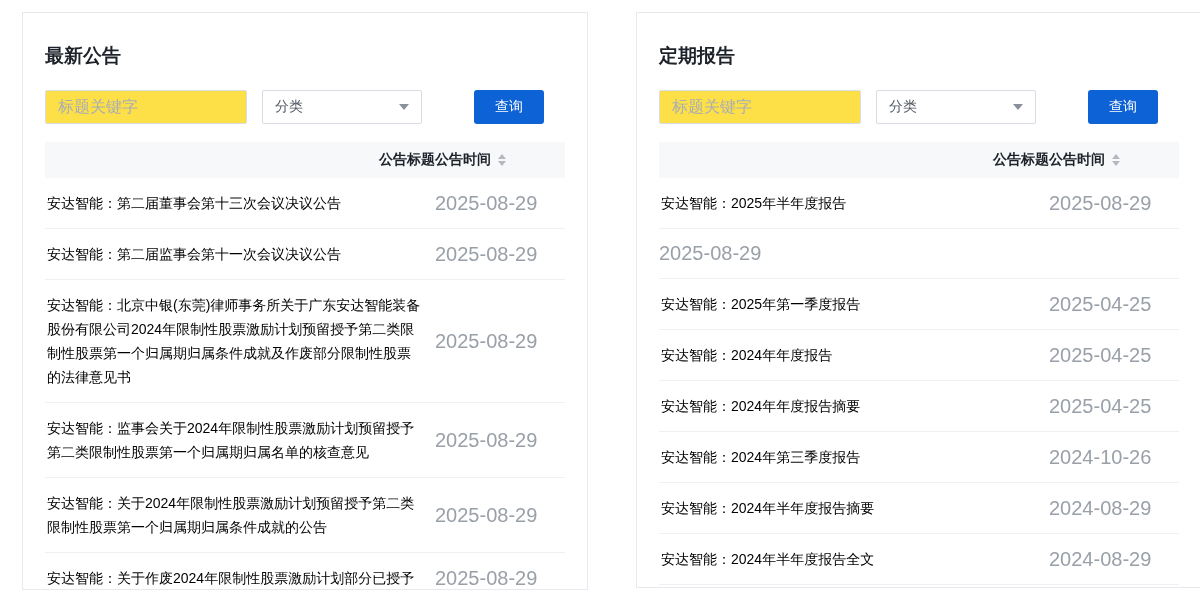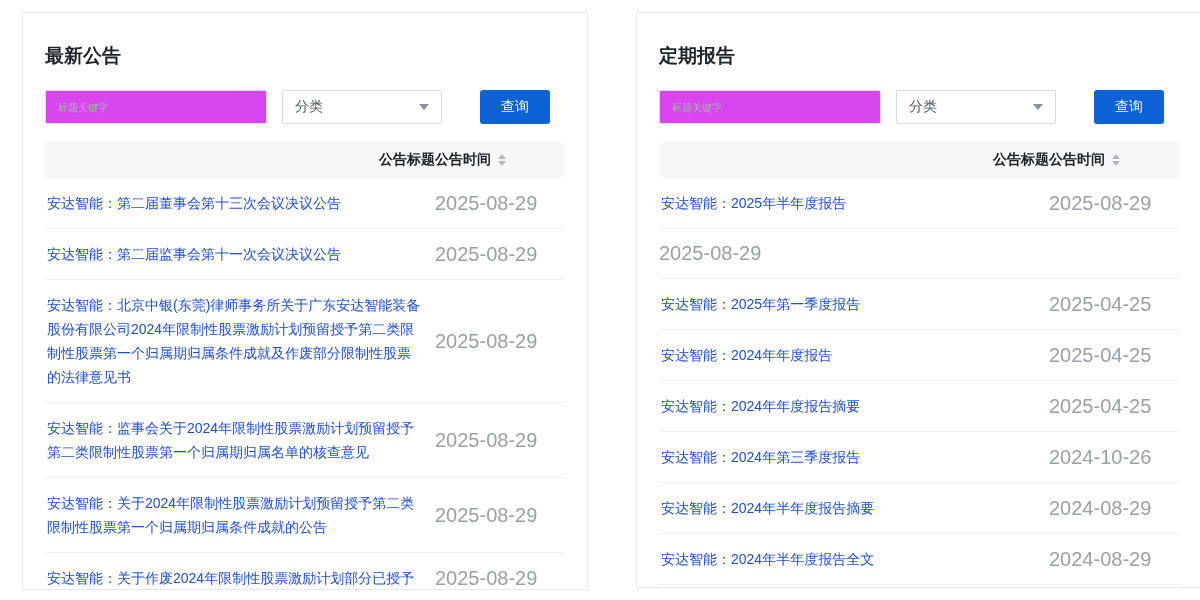--- a/index.html
+++ b/index.html
@@ -36,15 +36,15 @@
     margin-top: 23px;
   }
   .kw-input {
-    width: 222px; height: 34px;
+    width: 202px; height: 34px;
     border: 1px solid #d9dce3;
     border-radius: 2px;
     padding: 0 12px;
-    font-size: 10px;
+    font-size: 16px;
     color: #303133;
     outline: none;
     font-family: inherit;
-    background: #d946ef;
+    background: #fde047;
   }
   .kw-input::placeholder { color: #a9adb5; }
   .select-box {

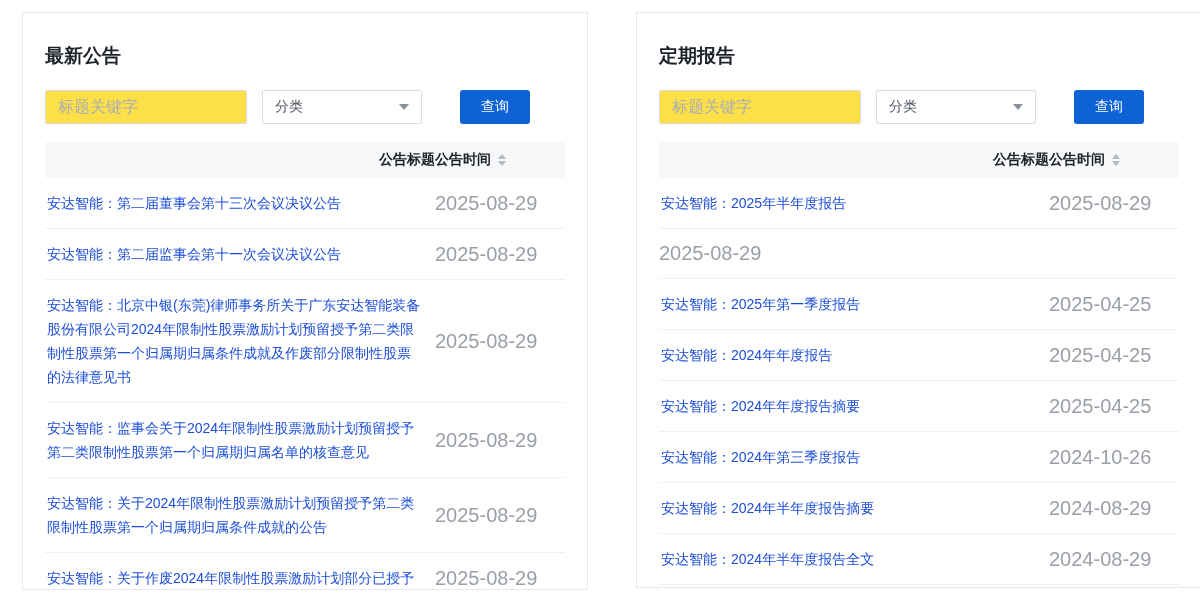--- a/index.html
+++ b/index.html
@@ -69,7 +69,7 @@
   }
   .query-btn {
     width: 70px; height: 34px;
-    margin-left: 38px;
+    margin-left: 52px;
     background: #0d63d6;
     color: #ffffff;
     font-size: 14px;

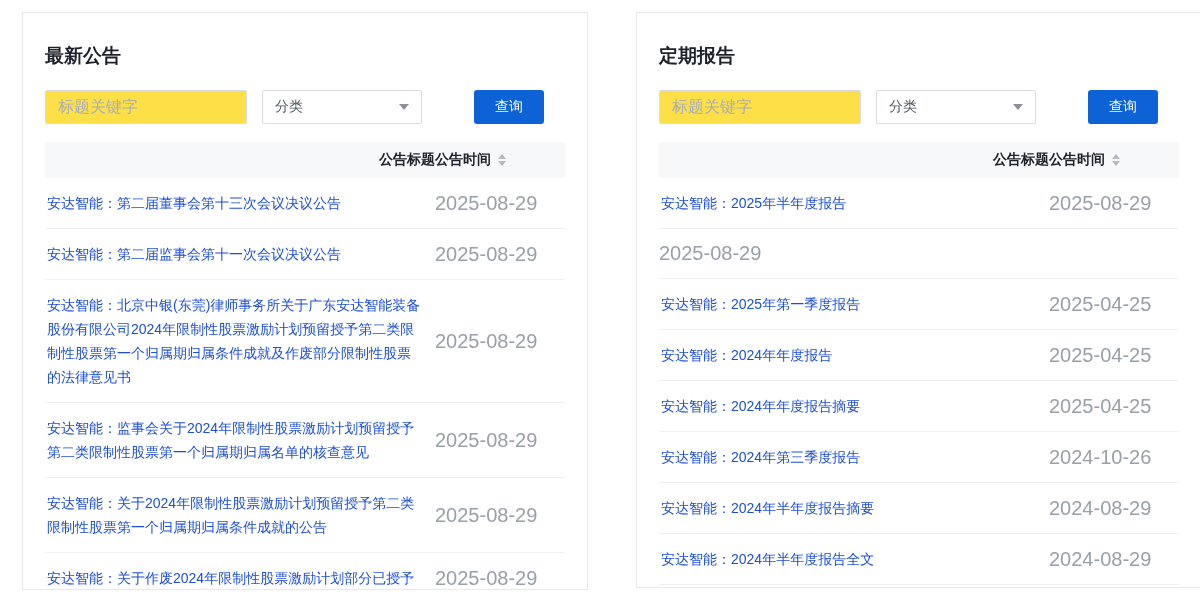--- a/index.html
+++ b/index.html
@@ -125,7 +125,7 @@
   }
   .row-title {
     flex: 1;
-    color: #1d4ed8;
+    color: #000000;
     line-height: 24px;
     padding-right: 14px;
     padding-left: 2px;

